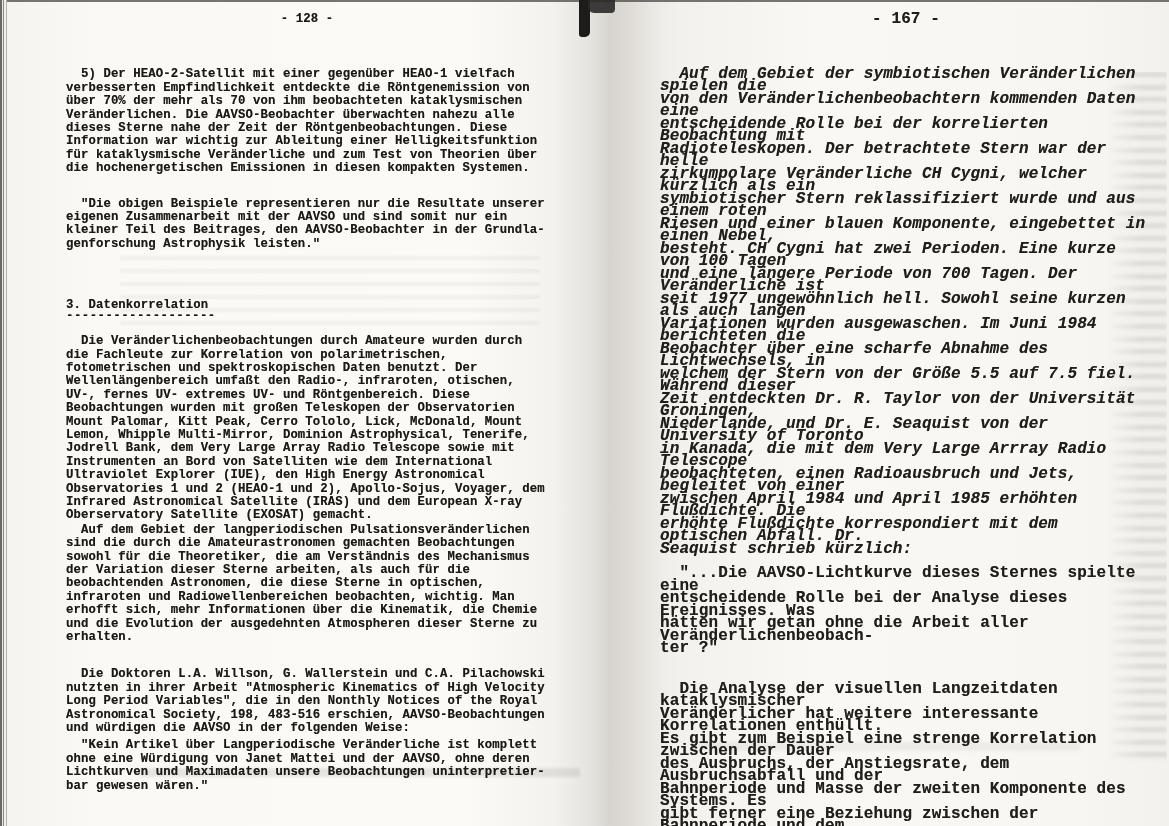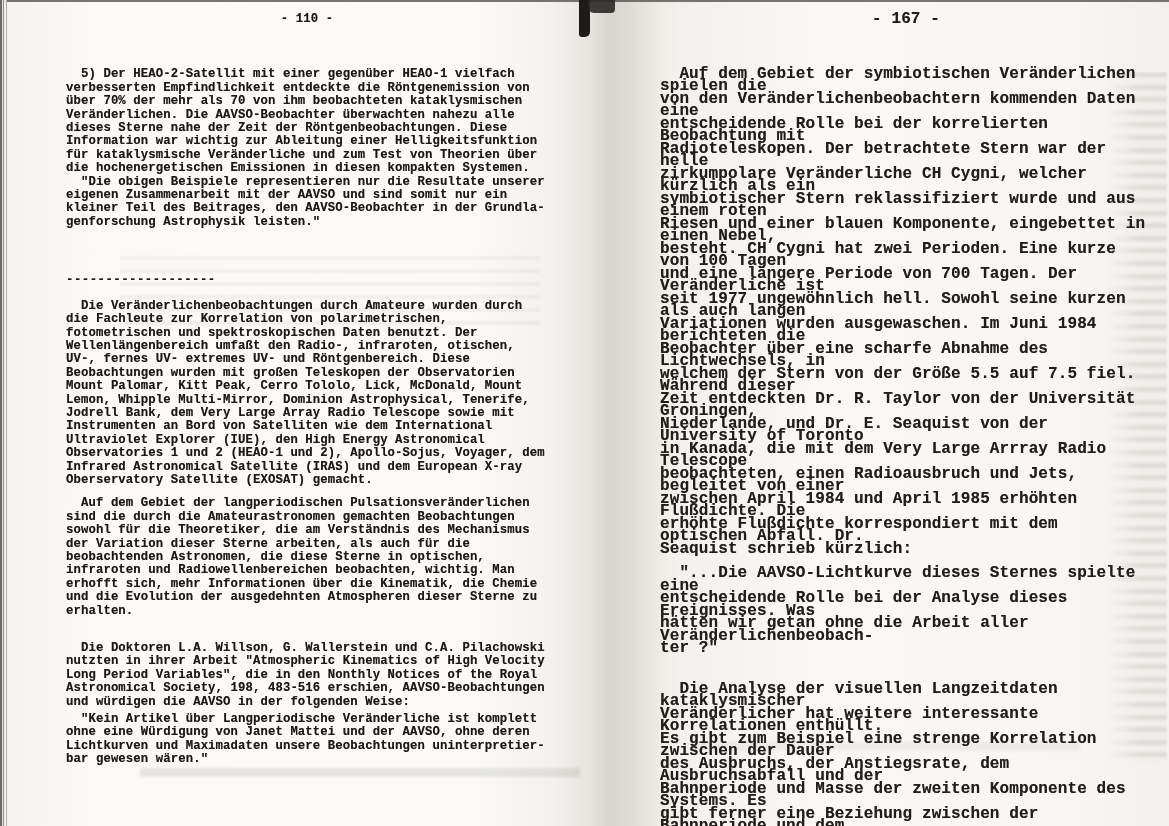--- a/index.html
+++ b/index.html
@@ -81,7 +81,7 @@
   <div class="bleed-bottom2"></div>
 
   <div class="page page-left">
-    <div class="page-number txt">- 110 -</div>
+    <div class="page-number txt">- 128 -</div>
     <div class="block txt b-para1">  5) Der HEAO-2-Satellit mit einer gegenüber HEAO-1 vielfach
 verbesserten Empfindlichkeit entdeckte die Röntgenemission von
 über 70% der mehr als 70 von ihm beobachteten kataklysmischen

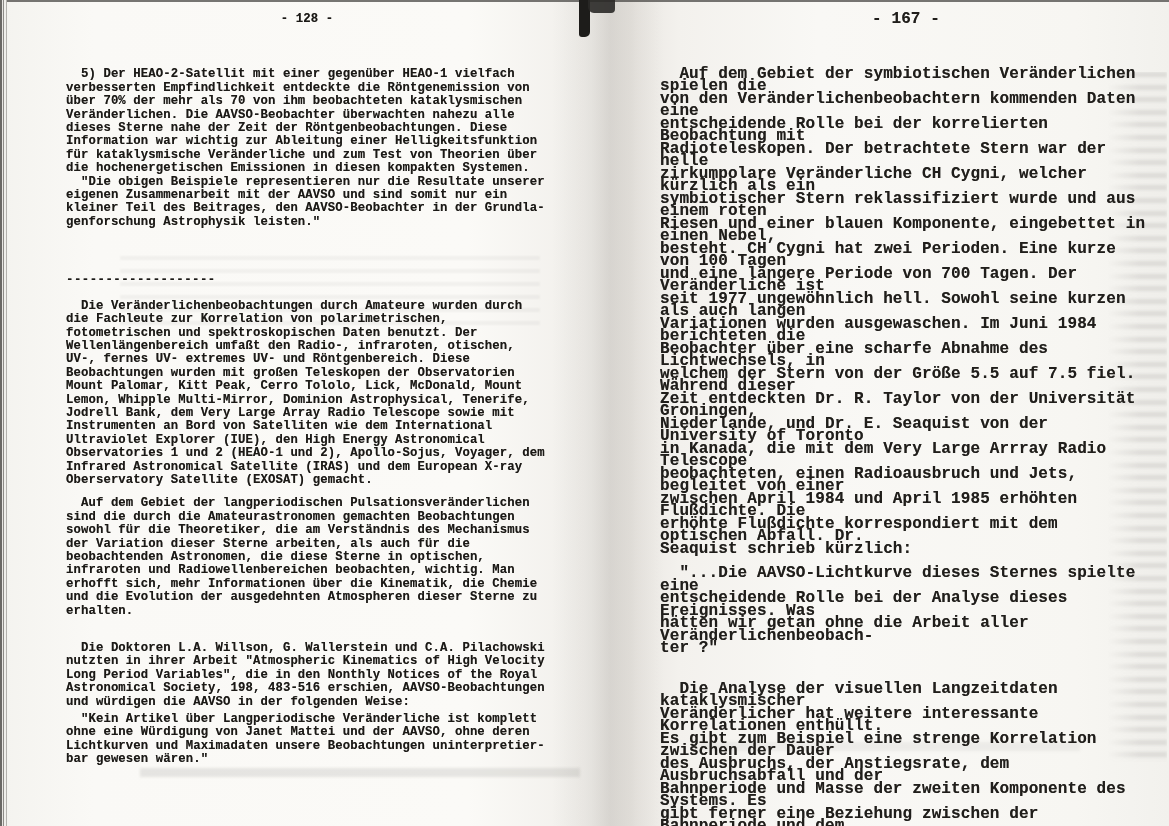--- a/index.html
+++ b/index.html
@@ -50,7 +50,7 @@
 
   .page-left{left:66px;top:13px;width:482px;
     font-size:12.3px;line-height:13.4px;letter-spacing:.1px;}
-  .page-left .b-para1{font-family:Liberation Mono, monospace;}
+  .page-left .b-para1{margin-bottom:22px;font-family:Liberation Mono, monospace;}
   .page-left .b-quote1{margin-bottom:48px;}
   .page-left .b-heading{margin-bottom:0;}
   .page-left .b-underline{margin:-3px 0 12px 0;letter-spacing:.5px;}

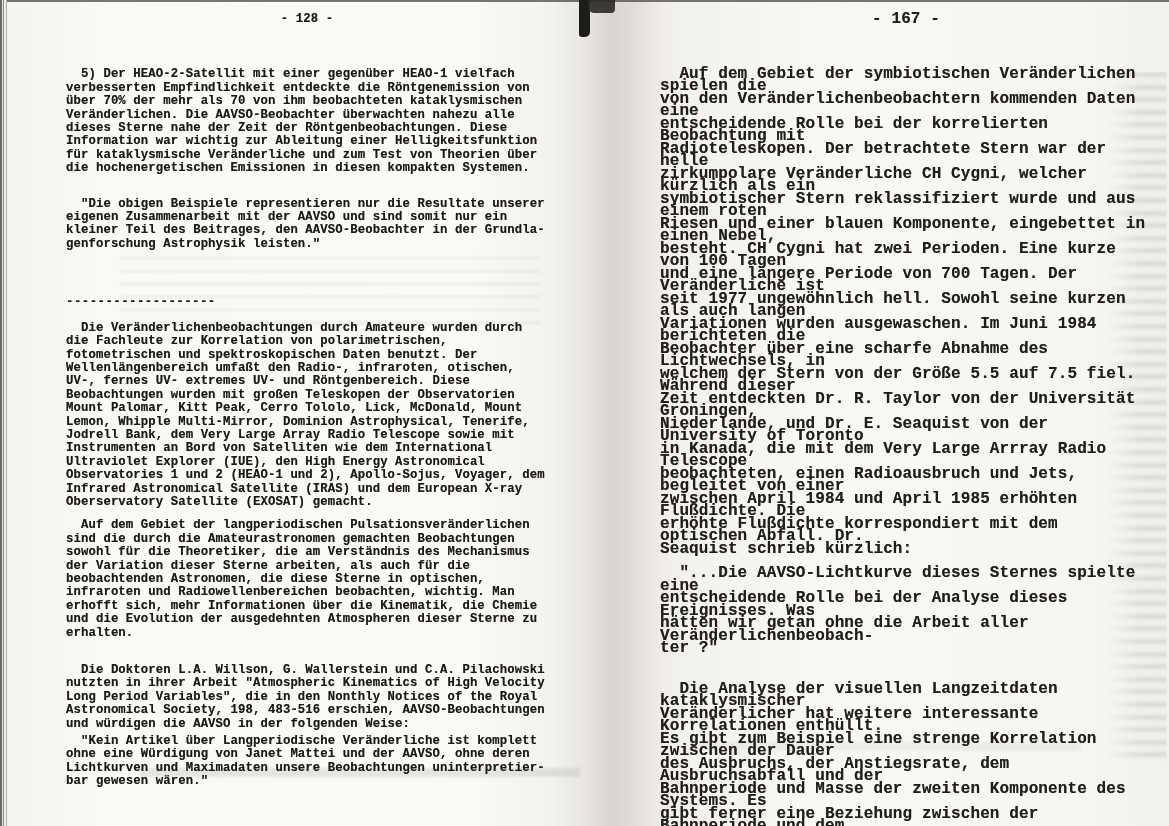--- a/index.html
+++ b/index.html
@@ -60,7 +60,7 @@
 
   .page-right{left:660px;top:13px;width:492px;
     font-size:16px;line-height:12.5px;letter-spacing:.1px;color:#201e1b;}
-  .page-right .b-para1{margin-bottom:12px;}
+  .page-right .b-para1{margin-bottom:12px;font-style:italic;}
   .page-right .b-quote1{margin-bottom:28px;}
 
   .txt{text-shadow:0 0 .5px rgba(25,23,20,.55);}

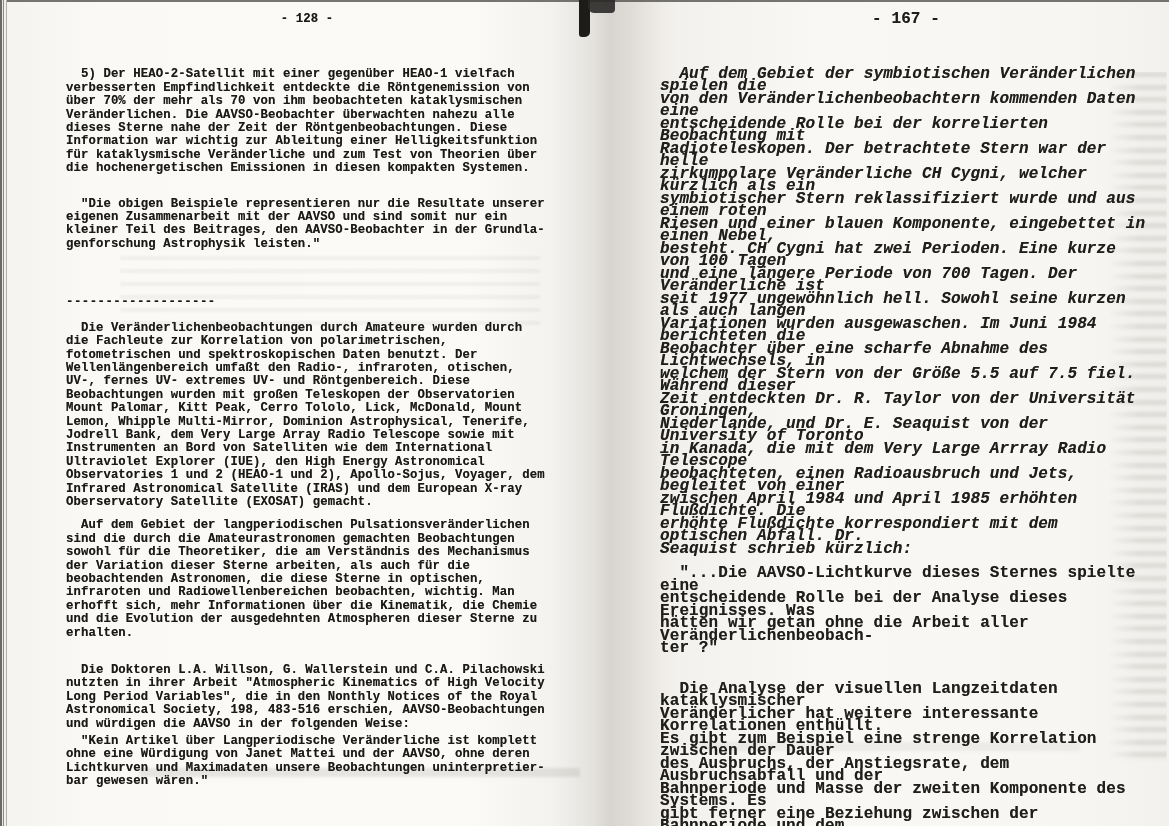--- a/index.html
+++ b/index.html
@@ -94,6 +94,7 @@
 eigenen Zusammenarbeit mit der AAVSO und sind somit nur ein
 kleiner Teil des Beitrages, den AAVSO-Beobachter in der Grundla-
 genforschung Astrophysik leisten."</div>
+    <div class="block txt b-heading">3. Datenkorrelation</div>
     <div class="block txt b-underline">-------------------</div>
     <div class="block txt b-para2">  Die Veränderlichenbeobachtungen durch Amateure wurden durch
 die Fachleute zur Korrelation von polarimetrischen,

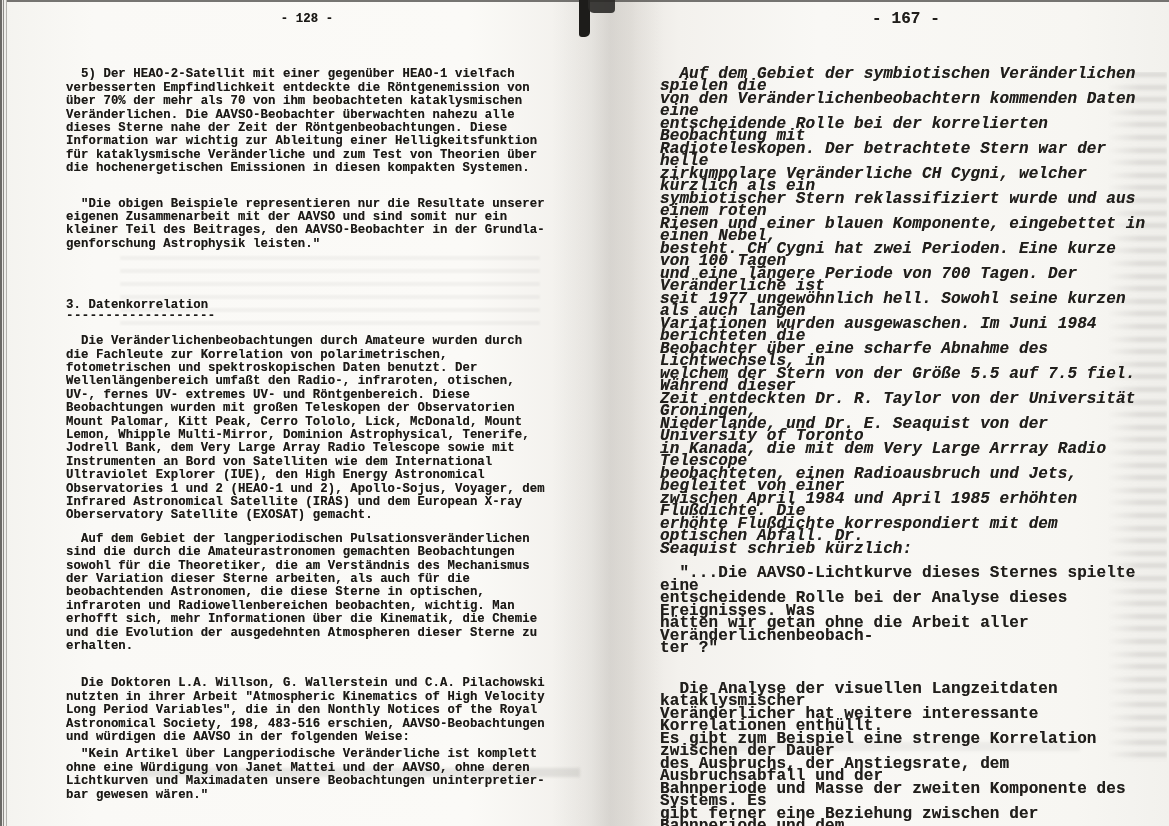--- a/index.html
+++ b/index.html
@@ -54,7 +54,7 @@
   .page-left .b-quote1{margin-bottom:48px;}
   .page-left .b-heading{margin-bottom:0;}
   .page-left .b-underline{margin:-3px 0 12px 0;letter-spacing:.5px;}
-  .page-left .b-para2{margin-bottom:10px;}
+  .page-left .b-para2{margin-bottom:1px;}
   .page-left .b-para3{margin-bottom:24px;}
   .page-left .b-para4{margin-bottom:4px;}
 

